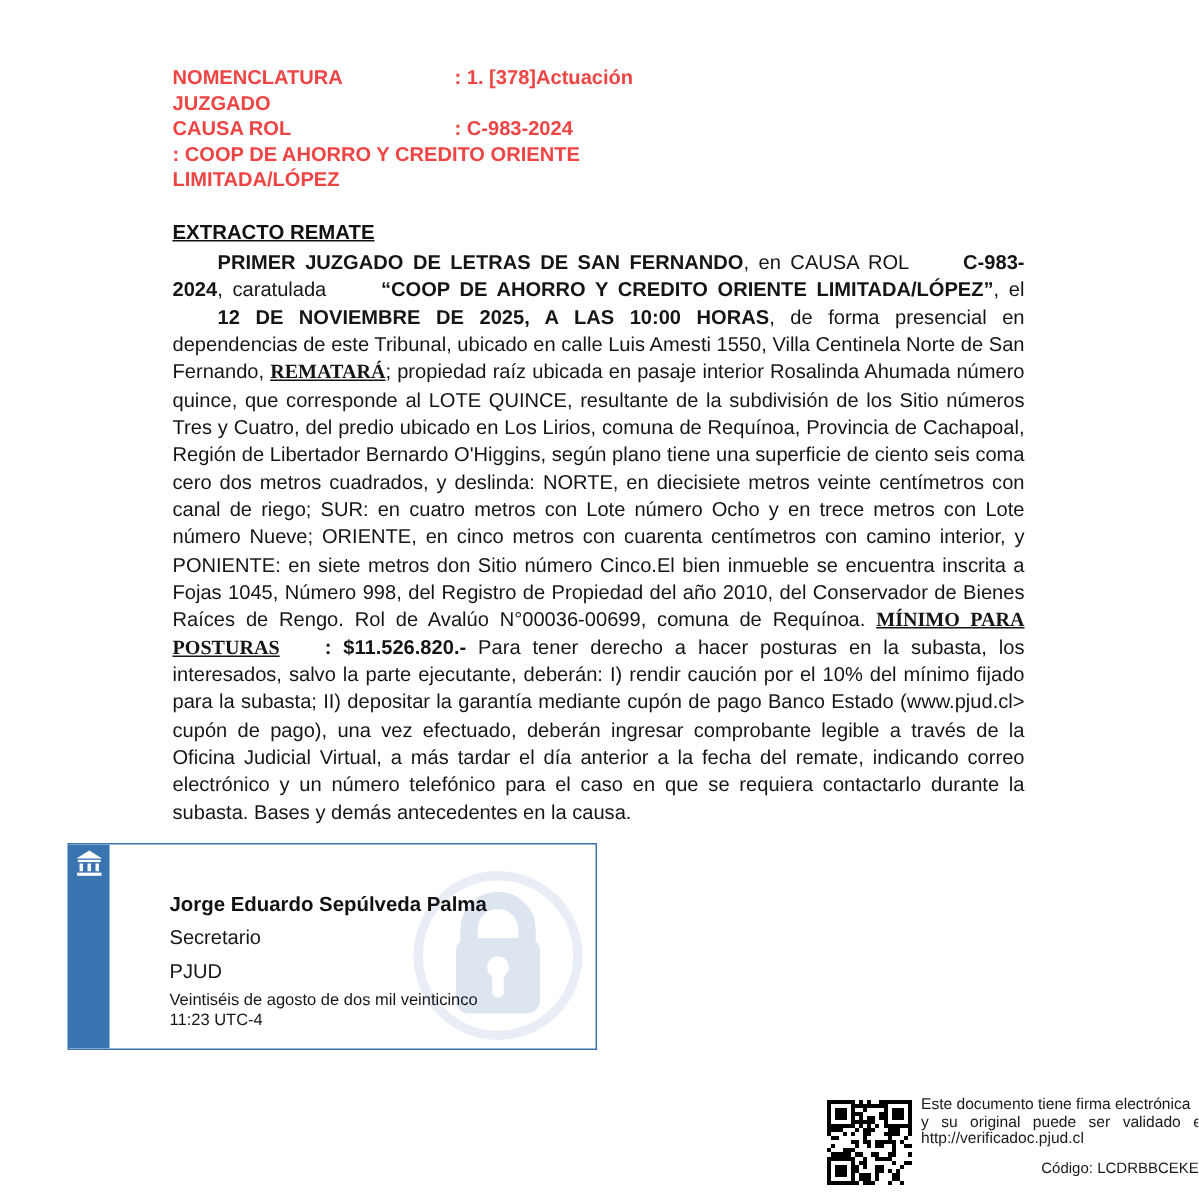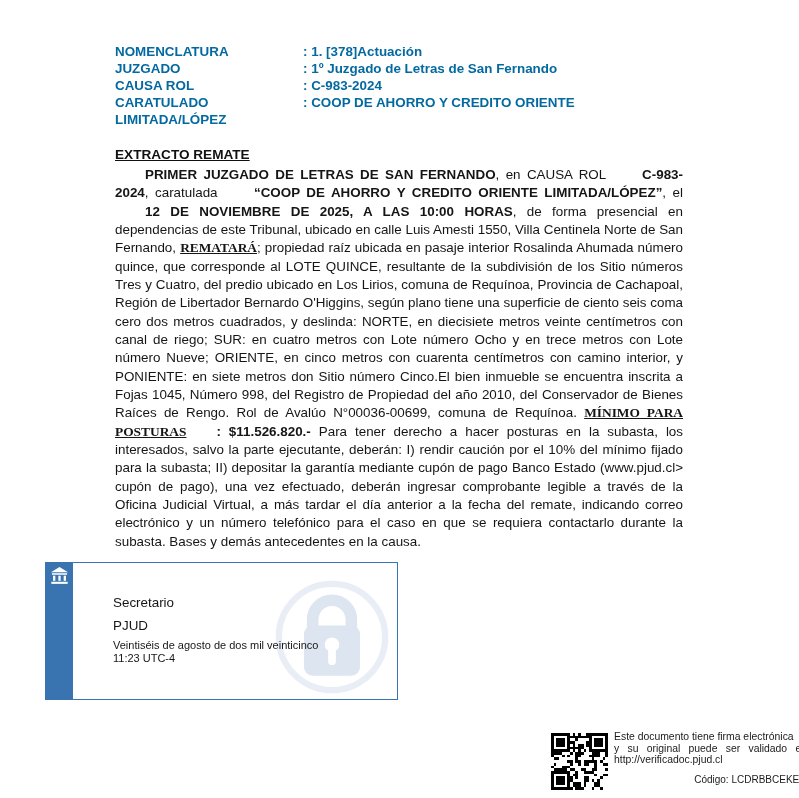--- a/index.html
+++ b/index.html
@@ -30,7 +30,7 @@
     font-weight:bold;
     font-size:13.4px;
     line-height:17px;
-    color:#0369a1;
+    color:#ef4444;
     white-space:nowrap;
   }
   .header-label{width:188px;flex:none;}

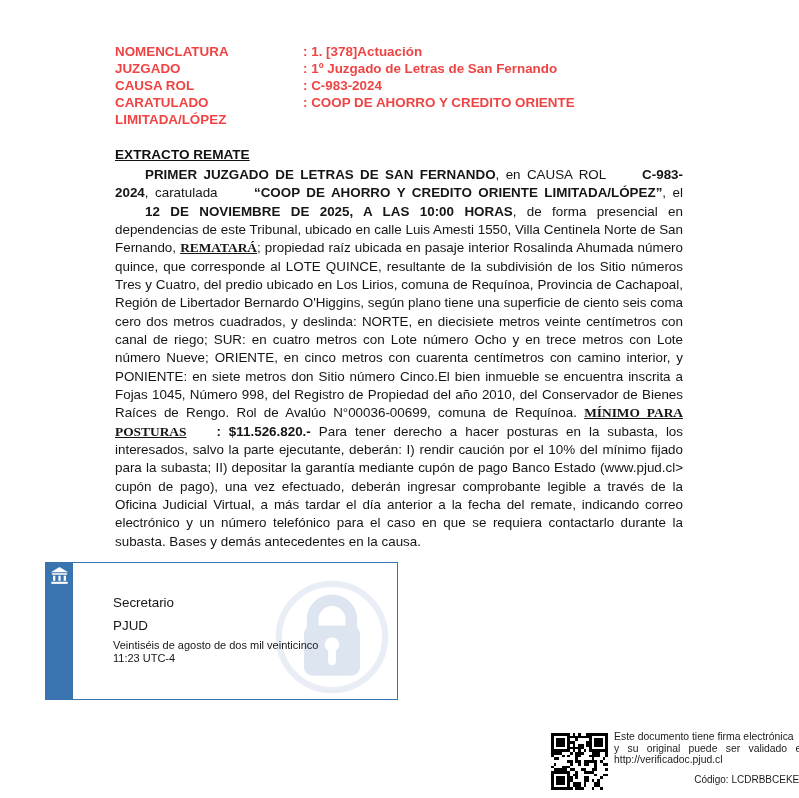--- a/index.html
+++ b/index.html
@@ -114,7 +114,6 @@
     </div>
     <div class="header-row">
       <div class="header-label">JUZGADO</div>
-      <div class="header-value">: 1º Juzgado de Letras de San Fernando</div>
     </div>
     <div class="header-row">
       <div class="header-label">CAUSA ROL</div>

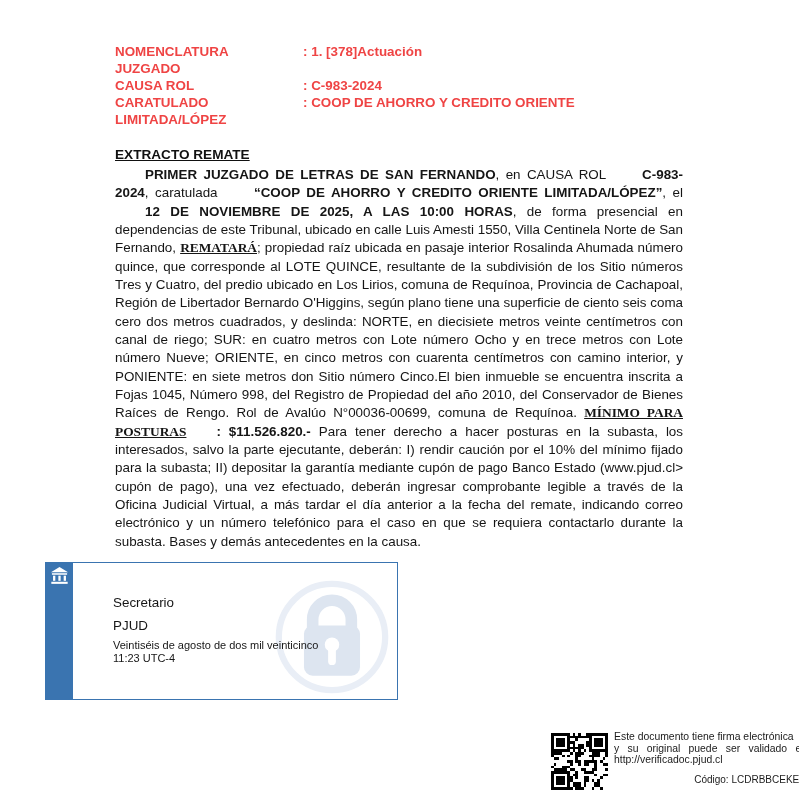--- a/index.html
+++ b/index.html
@@ -120,7 +120,6 @@
       <div class="header-value">: C-983-2024</div>
     </div>
     <div class="header-row">
-      <div class="header-label">CARATULADO</div>
       <div class="header-value">: COOP DE AHORRO Y CREDITO ORIENTE</div>
     </div>
     <div class="header-row">

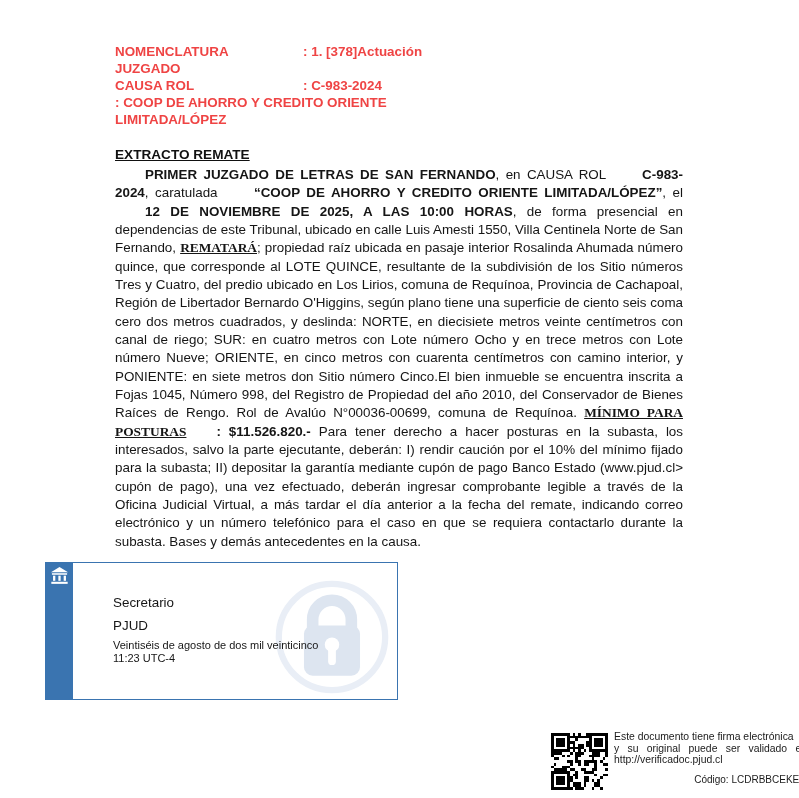--- a/index.html
+++ b/index.html
@@ -153,6 +153,7 @@
       </svg>
     </div>
     <div class="sig-content">
+      <div class="sig-name">Jorge Eduardo Sepúlveda Palma</div>
       <div class="sig-role">Secretario</div>
       <div class="sig-org">PJUD</div>
       <div class="sig-date">Veintiséis de agosto de dos mil veinticinco</div>

